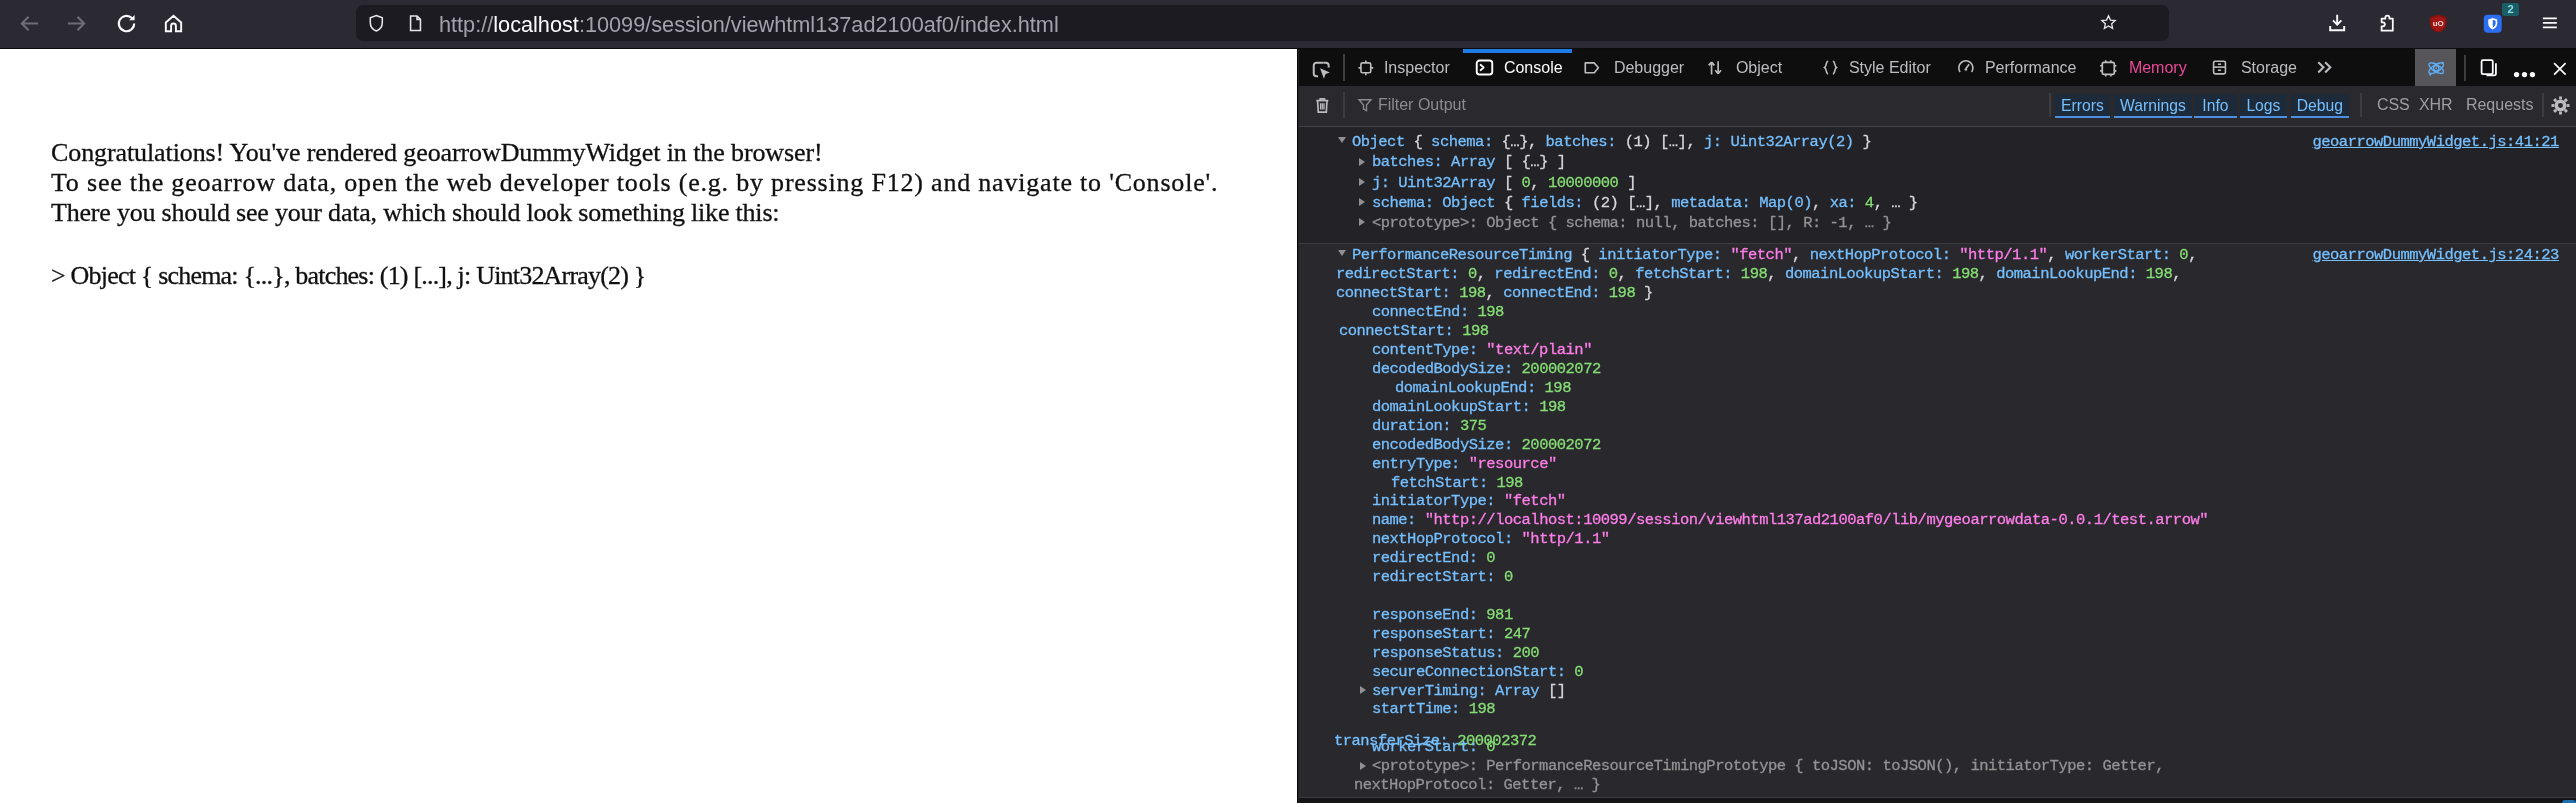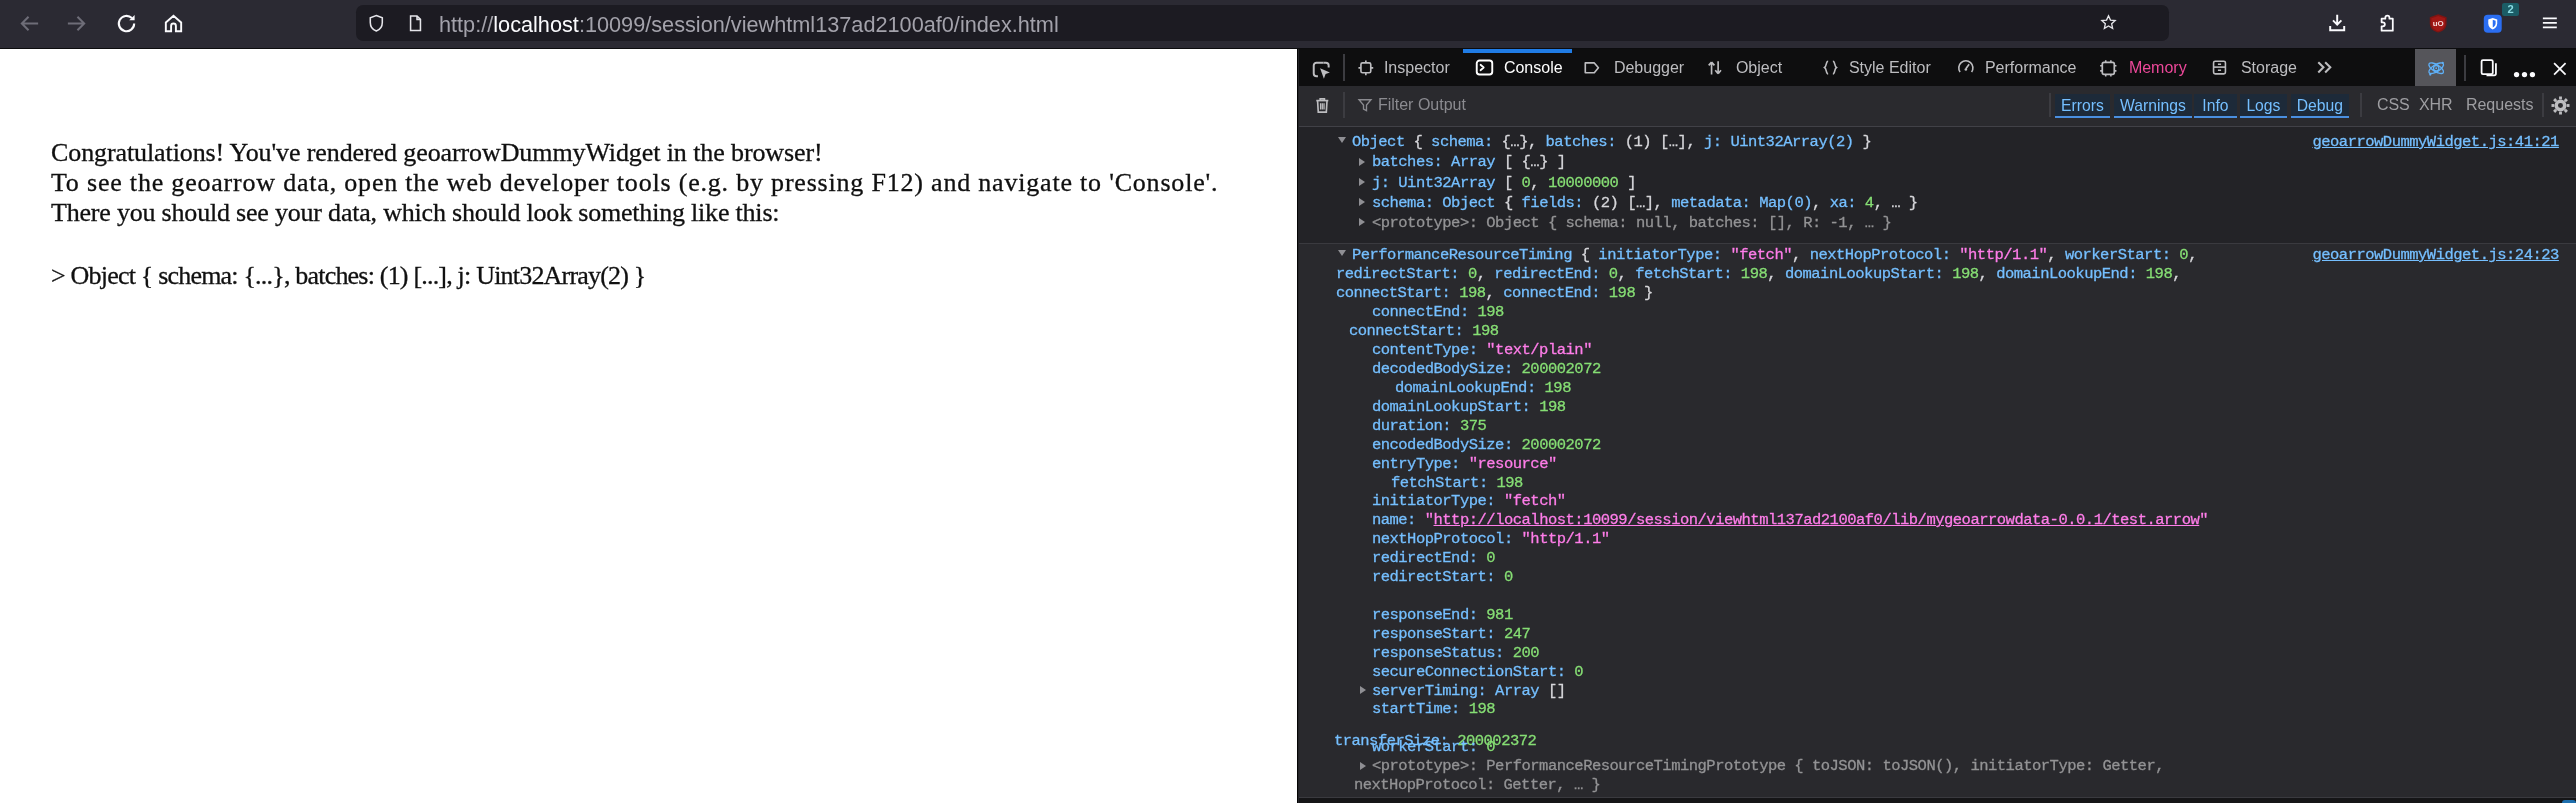--- a/index.html
+++ b/index.html
@@ -102,7 +102,7 @@
 <div class="cr" style="top:235px;height:19px;line-height:19px;padding-left:37px"><b style="color:#75bfff">connectStart:</b><b style="color:#d7d7db"> </b><b style="color:#86de74">198</b><b style="color:#d7d7db">, </b><b style="color:#75bfff">connectEnd:</b><b style="color:#d7d7db"> </b><b style="color:#86de74">198</b><b style="color:#d7d7db"> }</b></div>
 <i class="tw" style="left:39px;top:201px;border-left:4.9px solid transparent;border-right:4.9px solid transparent;border-top:6.3px solid #8f8f94"></i>
 <div class="cr" style="top:254px;height:19px;line-height:19px;padding-left:73px"><b style="color:#75bfff">connectEnd: </b><b style="color:#86de74">198</b></div>
-<div class="cr" style="top:273px;height:19px;line-height:19px;padding-left:50px"><b style="color:#75bfff">connectStart: </b><b style="color:#86de74">198</b></div>
+<div class="cr" style="top:273px;height:19px;line-height:19px;padding-left:40px"><b style="color:#75bfff">connectStart: </b><b style="color:#86de74">198</b></div>
 <div class="cr" style="top:292px;height:19px;line-height:19px;padding-left:73px"><b style="color:#75bfff">contentType: </b><b style="color:#ff7de9">"text/plain"</b></div>
 <div class="cr" style="top:311px;height:19px;line-height:19px;padding-left:73px"><b style="color:#75bfff">decodedBodySize: </b><b style="color:#86de74">200002072</b></div>
 <div class="cr" style="top:330px;height:19px;line-height:19px;padding-left:96px"><b style="color:#75bfff">domainLookupEnd: </b><b style="color:#86de74">198</b></div>

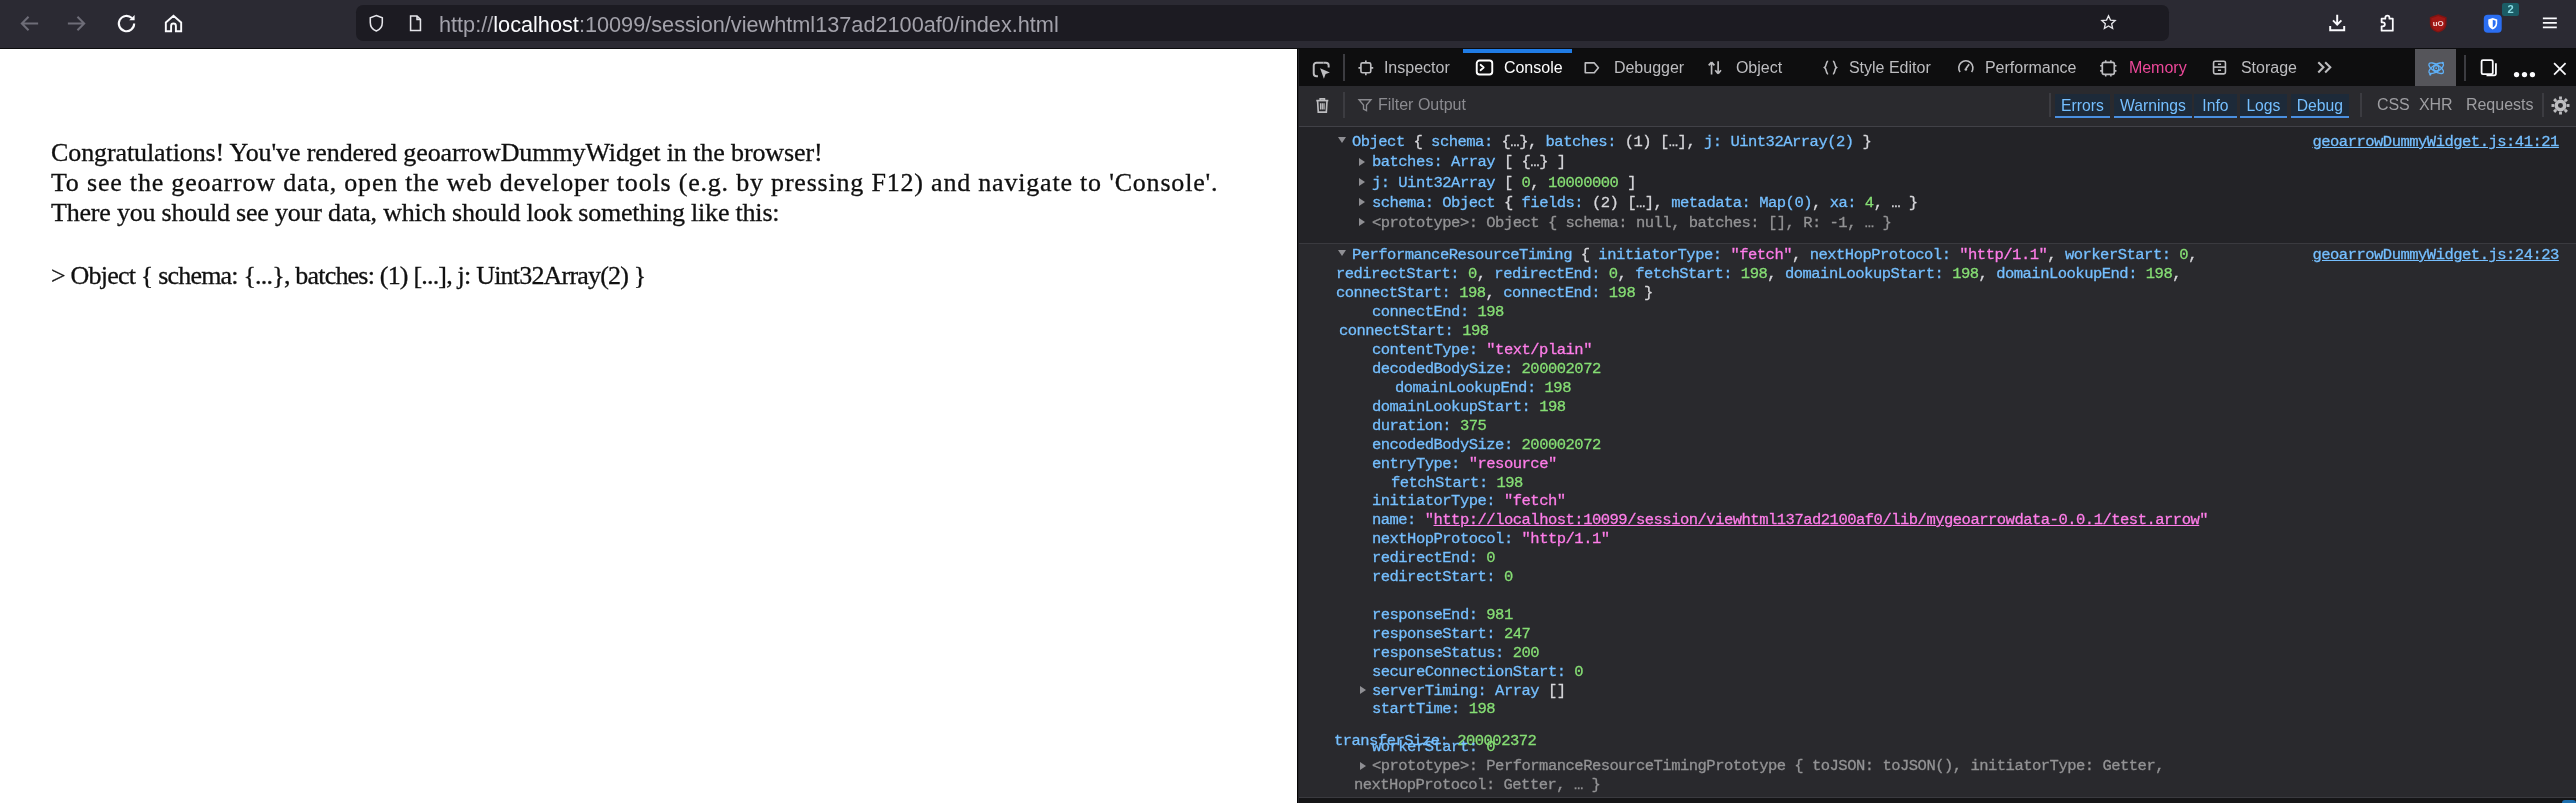--- a/index.html
+++ b/index.html
@@ -112,7 +112,7 @@
 <div class="cr" style="top:406px;height:19px;line-height:19px;padding-left:73px"><b style="color:#75bfff">entryType: </b><b style="color:#ff7de9">"resource"</b></div>
 <div class="cr" style="top:425px;height:19px;line-height:19px;padding-left:92px"><b style="color:#75bfff">fetchStart: </b><b style="color:#86de74">198</b></div>
 <div class="cr" style="top:443px;height:19px;line-height:19px;padding-left:73px"><b style="color:#75bfff">initiatorType: </b><b style="color:#ff7de9">"fetch"</b></div>
-<div class="cr" style="top:462px;height:19px;line-height:19px;padding-left:73px"><b style="color:#75bfff">name: </b><b style="color:#ff7de9">"</b><b style="color:#ff7de9;text-decoration:underline">http://localhost:10099/session/viewhtml137ad2100af0/lib/mygeoarrowdata-0.0.1/test.arrow</b><b style="color:#ff7de9">"</b></div>
+<div class="cr" style="top:462px;height:19px;line-height:19px;padding-left:73px"><b style="color:#75bfff">name: </b><b style="color:#ff7de9">"</b><b style="color:#ff7de9;">http://localhost:10099/session/viewhtml137ad2100af0/lib/mygeoarrowdata-0.0.1/test.arrow</b><b style="color:#ff7de9">"</b></div>
 <div class="cr" style="top:481px;height:19px;line-height:19px;padding-left:73px"><b style="color:#75bfff">nextHopProtocol: </b><b style="color:#ff7de9">"http/1.1"</b></div>
 <div class="cr" style="top:500px;height:19px;line-height:19px;padding-left:73px"><b style="color:#75bfff">redirectEnd: </b><b style="color:#86de74">0</b></div>
 <div class="cr" style="top:519px;height:19px;line-height:19px;padding-left:73px"><b style="color:#75bfff">redirectStart: </b><b style="color:#86de74">0</b></div>

